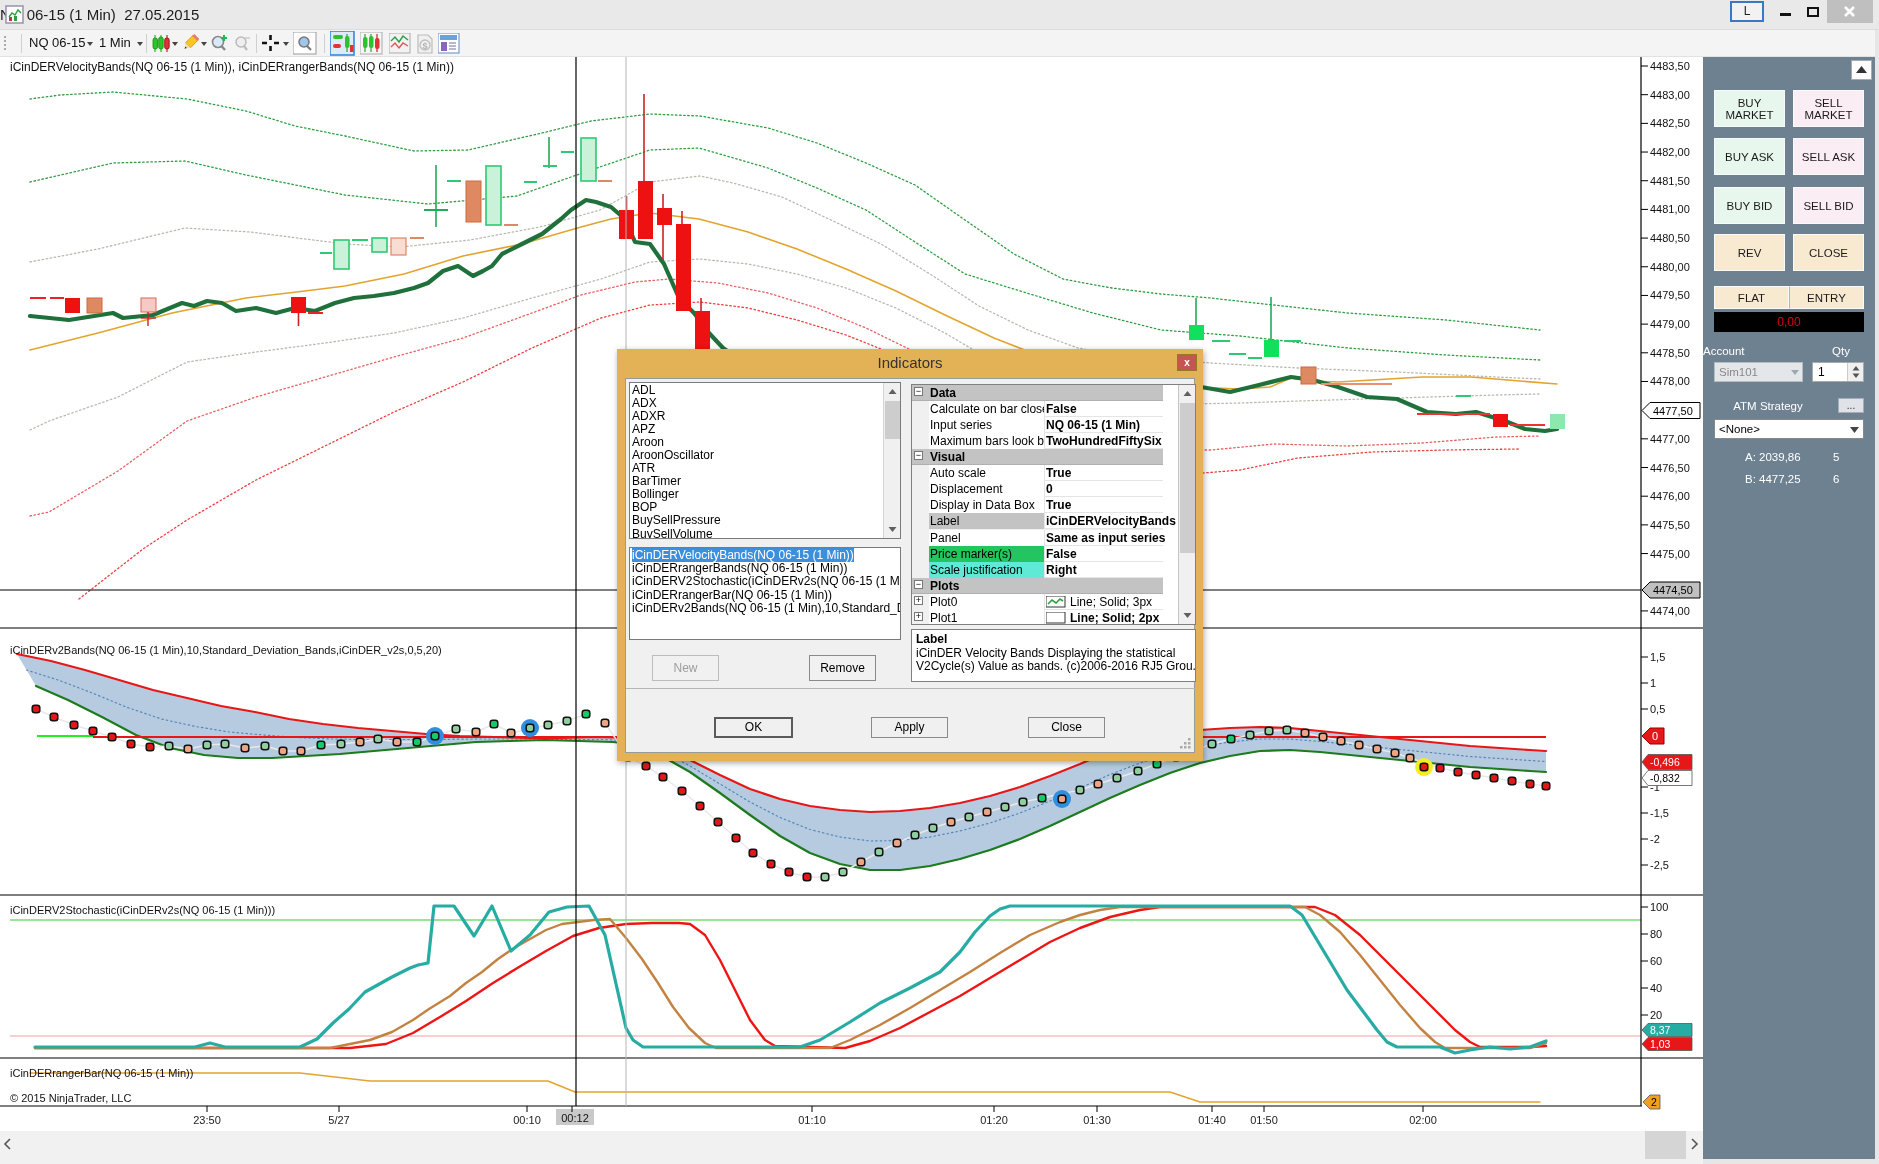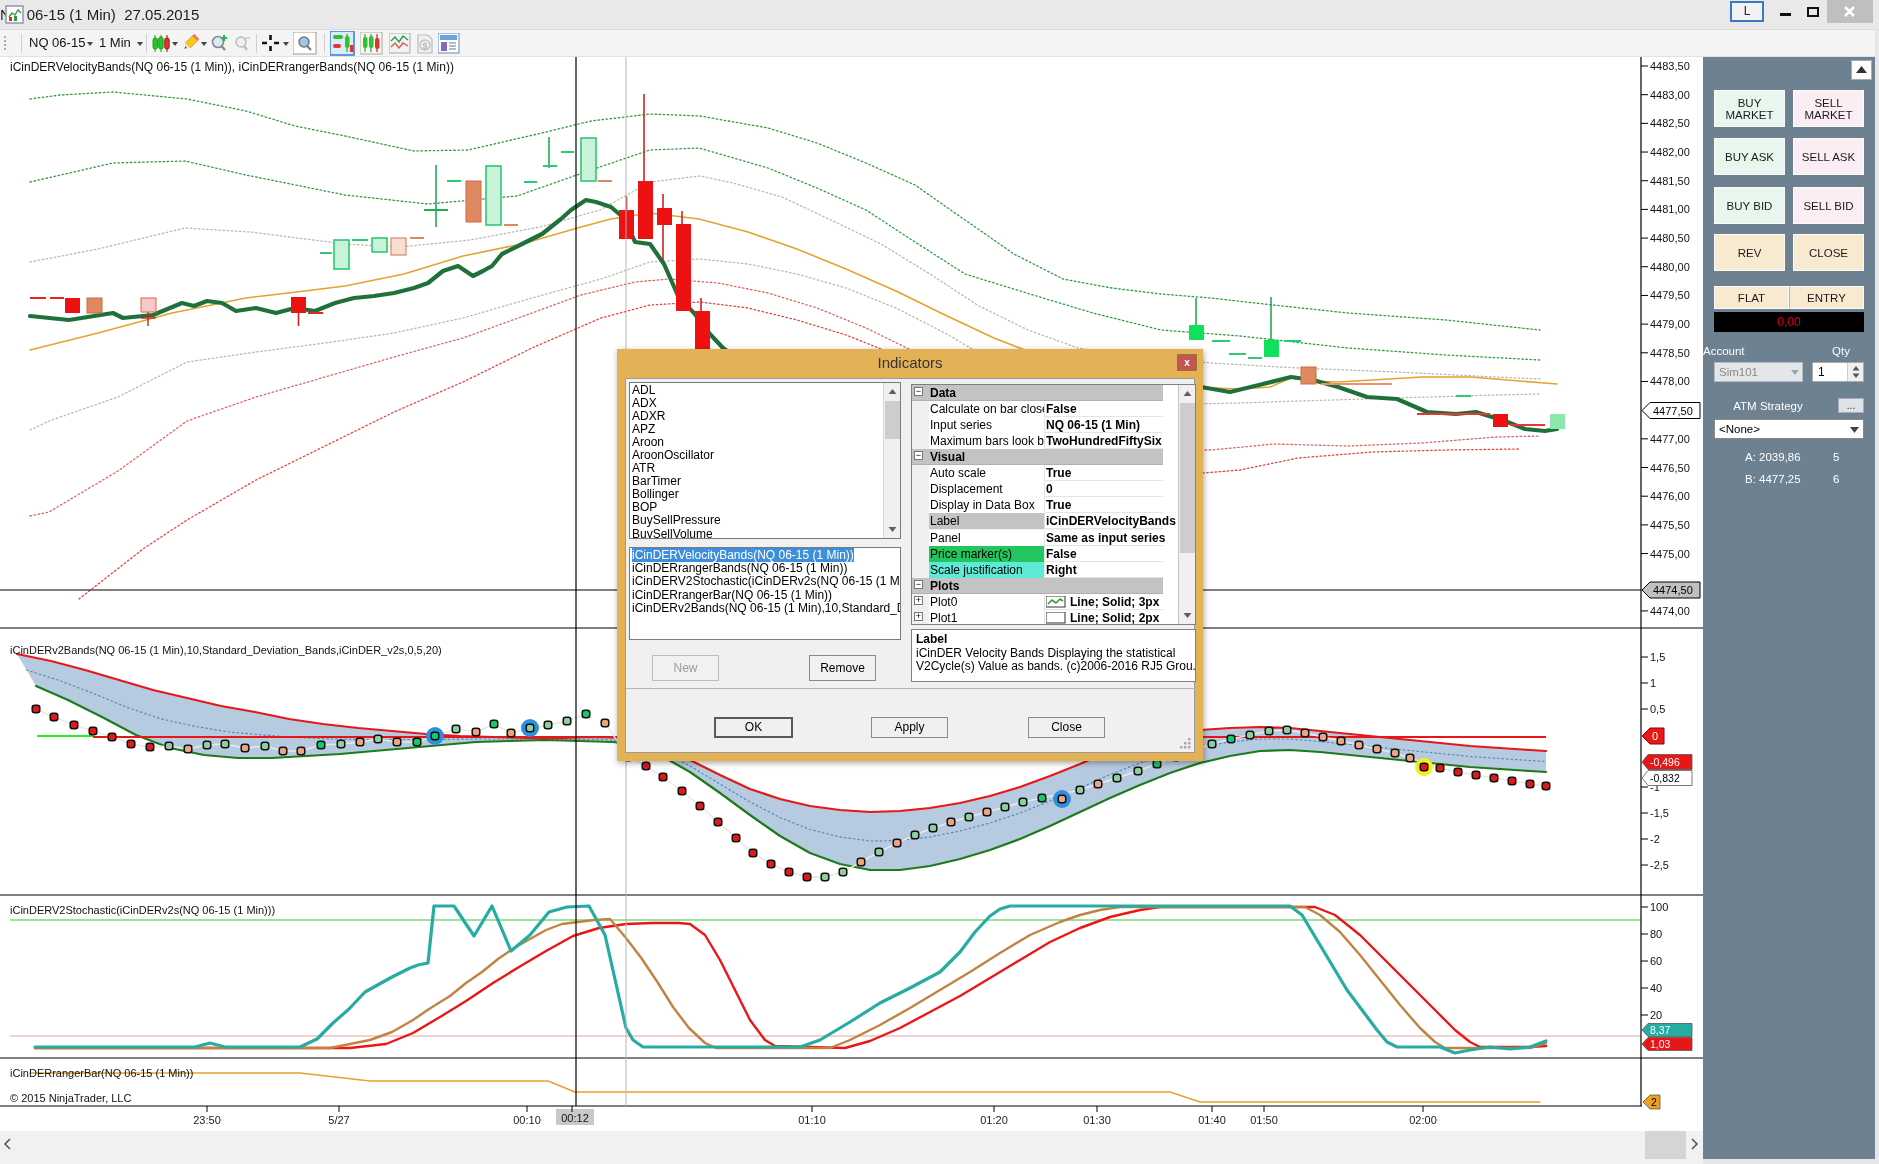--- a/index.html
+++ b/index.html
@@ -580,7 +580,7 @@
             <rect x="0" y="0" width="19" height="11" fill="#fff" stroke="#333" stroke-width="1"></rect>
             <polyline points="2,8 6,4 10,7 14,3 17,5" stroke="#2e9e40" stroke-width="1.6" fill="none"></polyline>
           </svg>
-          <span style="position:absolute;left:158px;top:1px;font-weight:bold;font-size:12px;white-space:nowrap">Line; Solid; 3px</span>
+          <span style="position:absolute;left:158px;top:1px;font-weight:normal;font-size:12px;white-space:nowrap">Line; Solid; 3px</span>
         </div>
         <div class="abs" style="left:0;top:224.7px;width:251px;height:16.05px;background:#fff;border-bottom:1px solid #e4e4e4">
           <div class="abs" style="left:0;top:0;width:17px;height:16.05px;background:#f0f0f0"></div>

